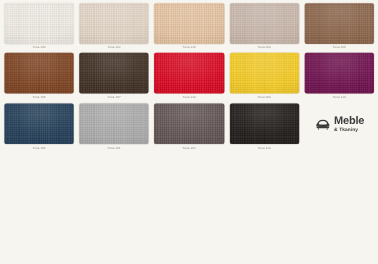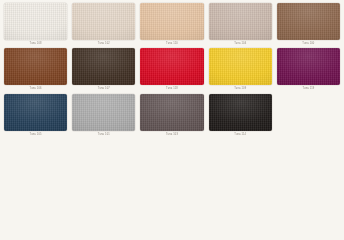--- a/index.html
+++ b/index.html
@@ -198,6 +198,23 @@
     <div class="swatch-caption" style="color: rgb(140, 133, 124);">Tuna 114</div>
   </div>
 
+  <div class="logo-cell">
+    <span class="logo-icon" style="color: rgb(59, 59, 59);">
+      <svg viewBox="0 0 30 26" fill="none" xmlns="http://www.w3.org/2000/svg">
+        <path d="M6 13 C6 7.5 9.5 5 15 5 C20.5 5 24 7.5 24 13" stroke="currentColor" stroke-width="2.2" stroke-linecap="round" fill="none"></path>
+        <path d="M3.2 13.2 C3.2 11.2 4.6 10 6.1 10 C7.6 10 8.8 11.2 8.8 13.2 L8.8 16 L3.2 16 Z" fill="currentColor"></path>
+        <path d="M21.2 13.2 C21.2 11.2 22.4 10 23.9 10 C25.4 10 26.8 11.2 26.8 13.2 L26.8 16 L21.2 16 Z" fill="currentColor"></path>
+        <rect x="7.4" y="12.4" width="15.2" height="4.6" rx="1.4" fill="currentColor"></rect>
+        <rect x="3.6" y="16.2" width="22.8" height="2.9" rx="1.45" fill="currentColor"></rect>
+        <rect x="6.1" y="19.1" width="1.9" height="2.6" rx="0.9" fill="currentColor"></rect>
+        <rect x="22" y="19.1" width="1.9" height="2.6" rx="0.9" fill="currentColor"></rect>
+      </svg>
+    </span>
+    <span class="logo-text">
+      <span class="logo-primary" style="color: rgb(59, 59, 59);">Meble</span>
+      <span class="logo-secondary" style="color: rgb(59, 59, 59);">&amp; Tkaniny</span>
+    </span>
+  </div>
 
 </div>
 

